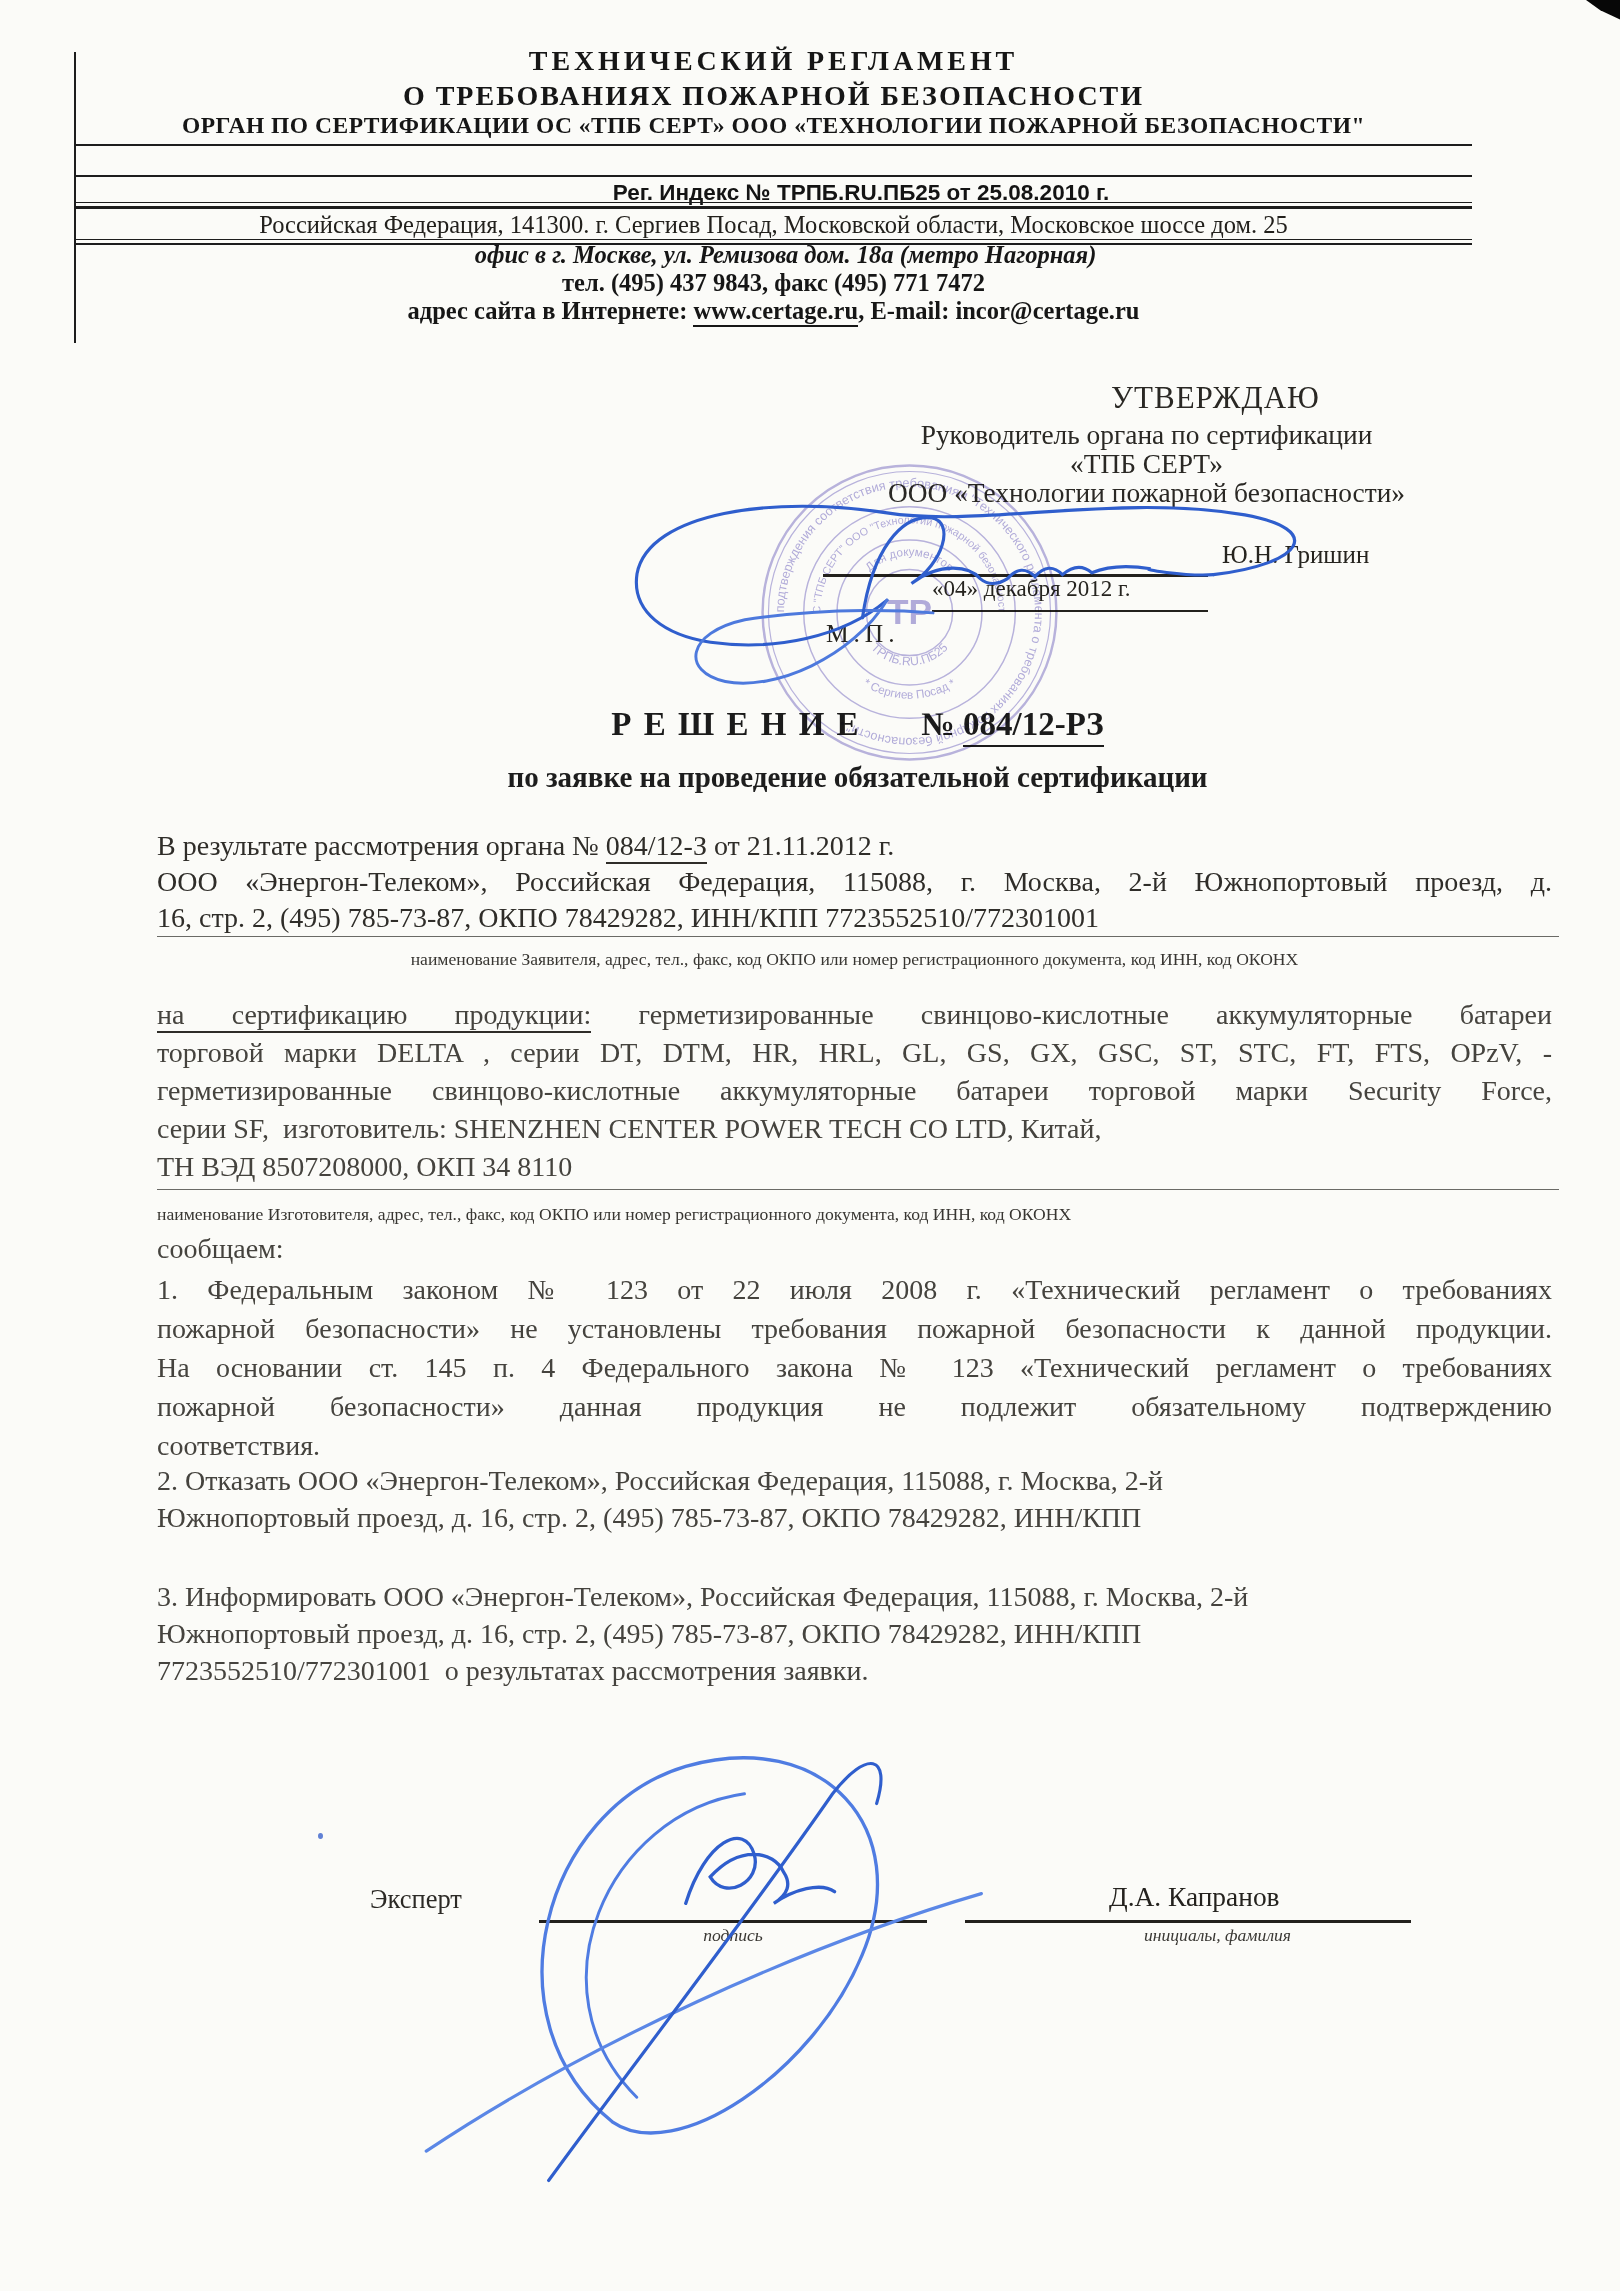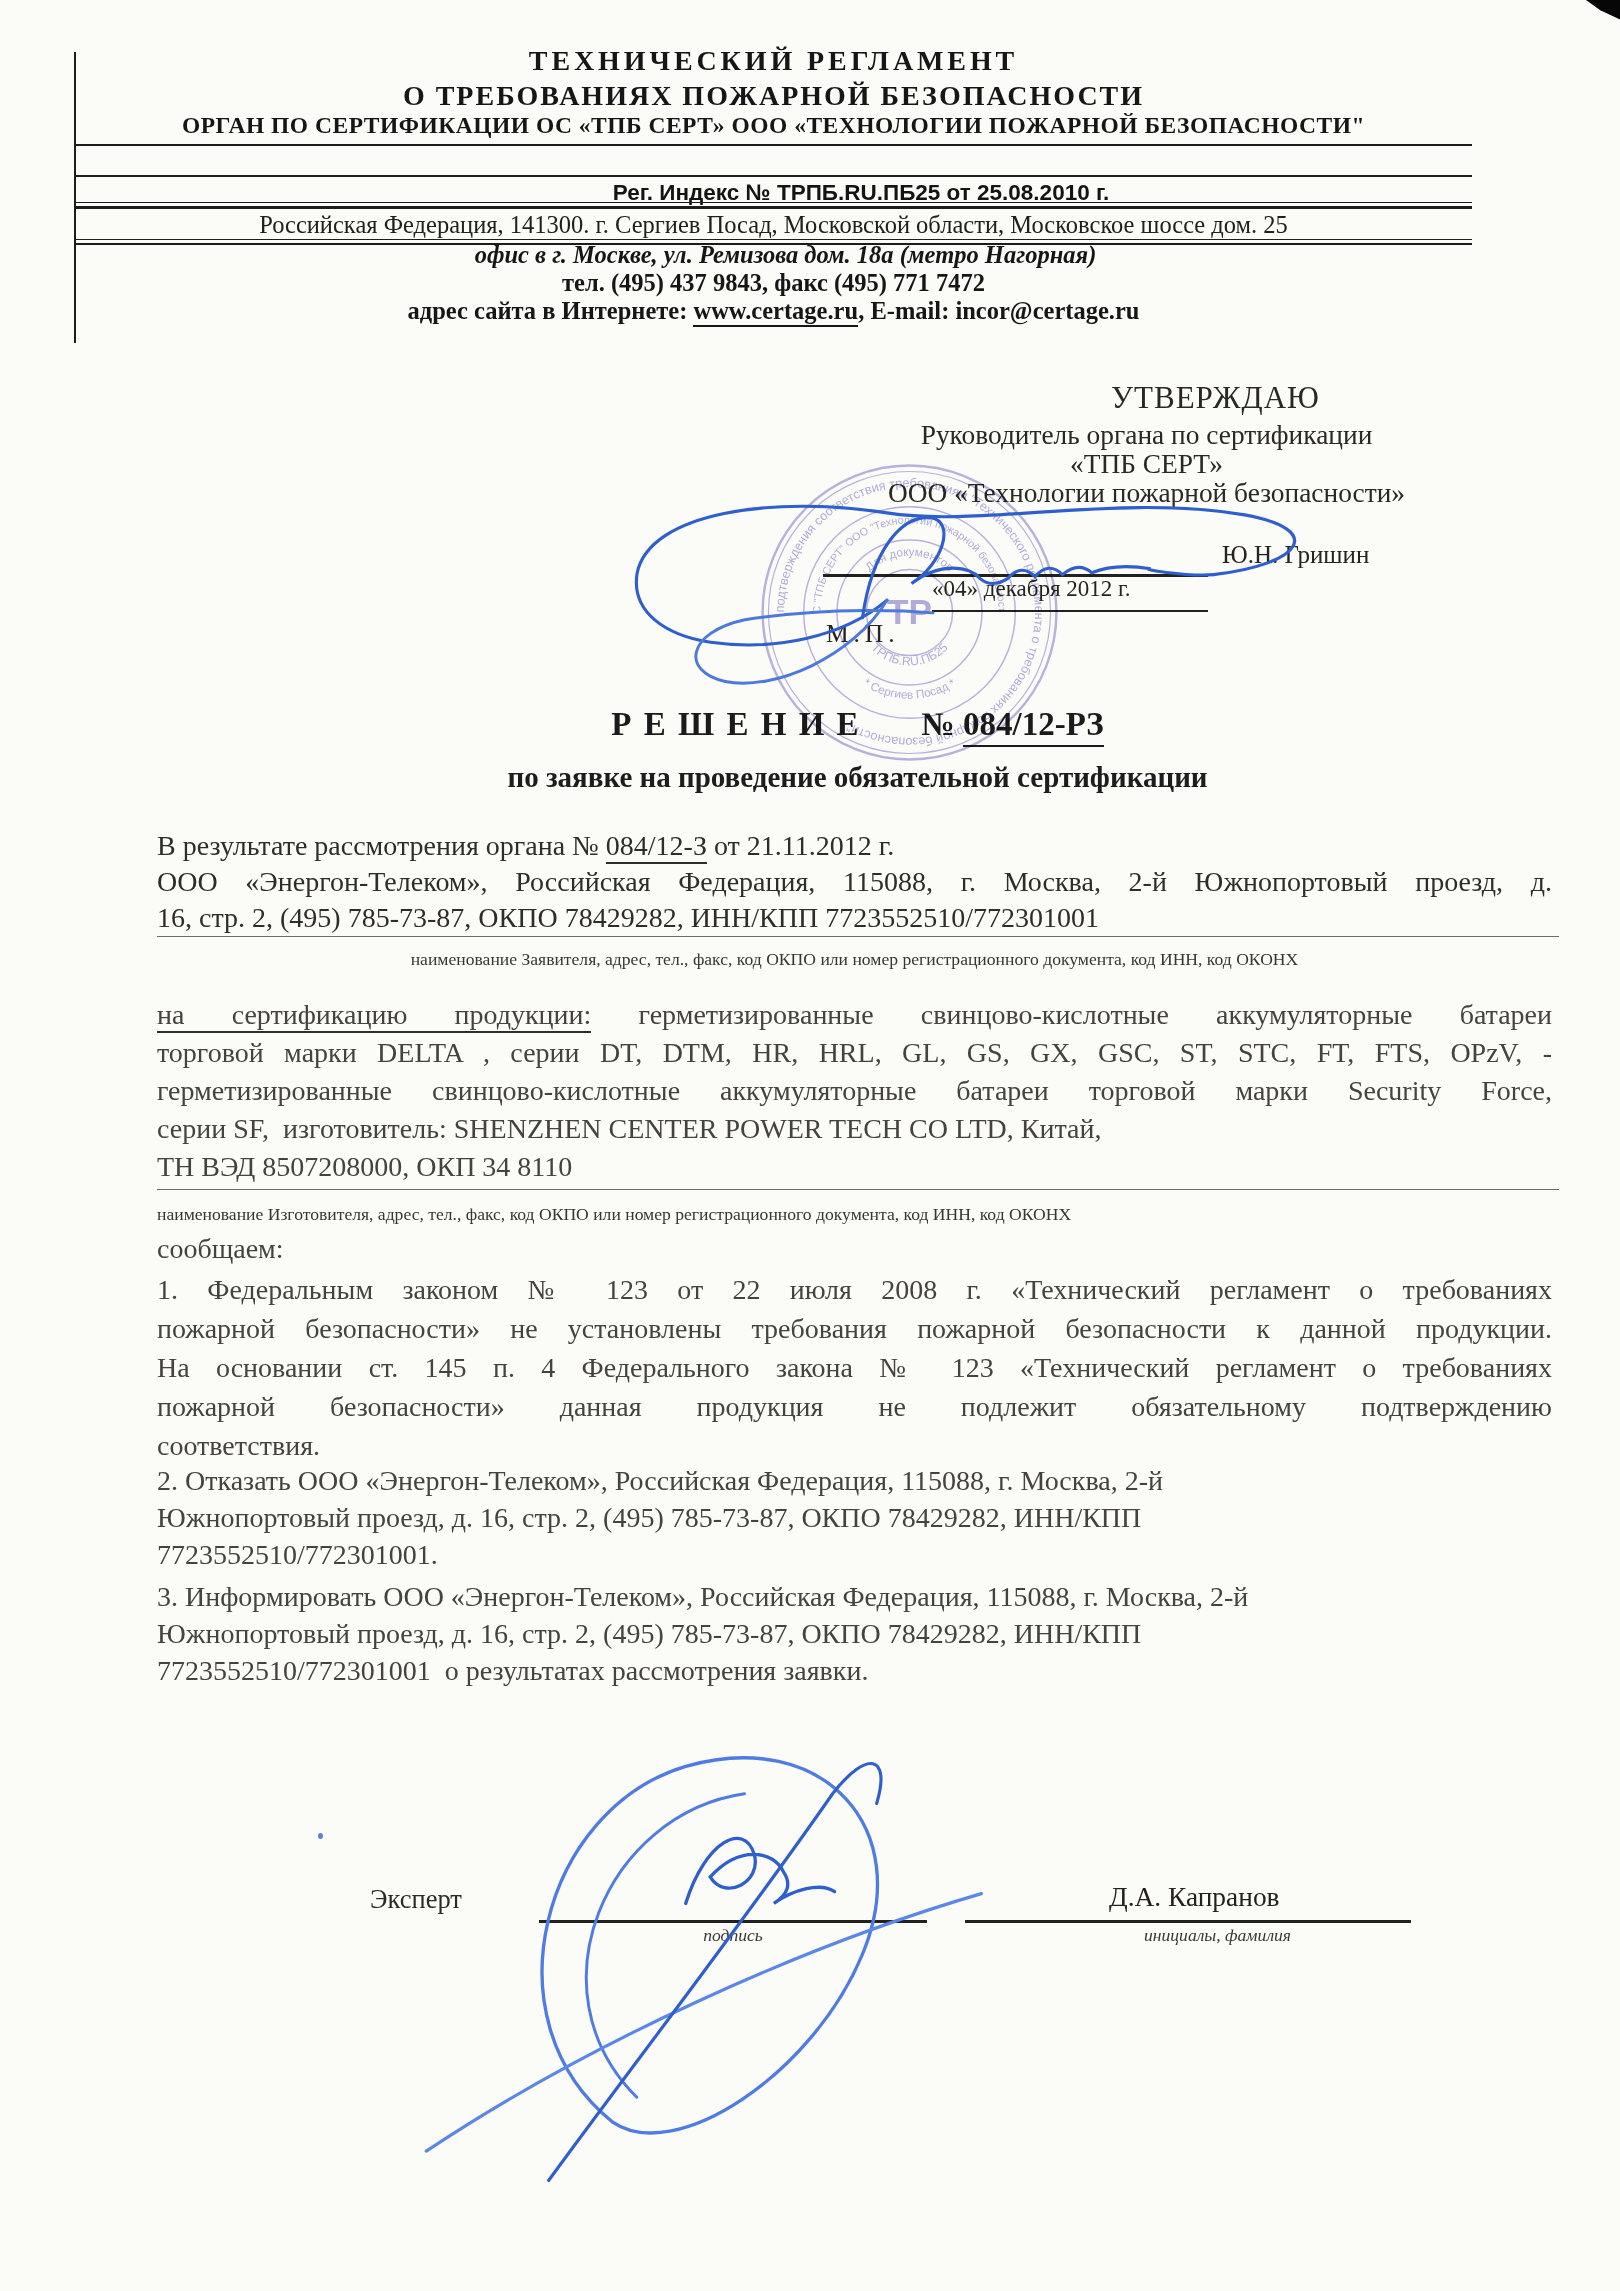--- a/index.html
+++ b/index.html
@@ -180,7 +180,6 @@
   <div class="abs body-block faded lh38" style="top:1462px;">
       <div class="line">2. Отказать ООО «Энергон-Телеком», Российская Федерация, 115088, г. Москва, 2-й</div>
       <div class="line">Южнопортовый проезд, д. 16, стр. 2, (495) 785-73-87, ОКПО 78429282, ИНН/КПП</div>
-      <div class="line">7723552510/772301001.</div>
     </div>
   <div class="abs body-block faded lh38" style="top:1578px;">
       <div class="line">3. Информировать ООО «Энергон-Телеком», Российская Федерация, 115088, г. Москва, 2-й</div>

